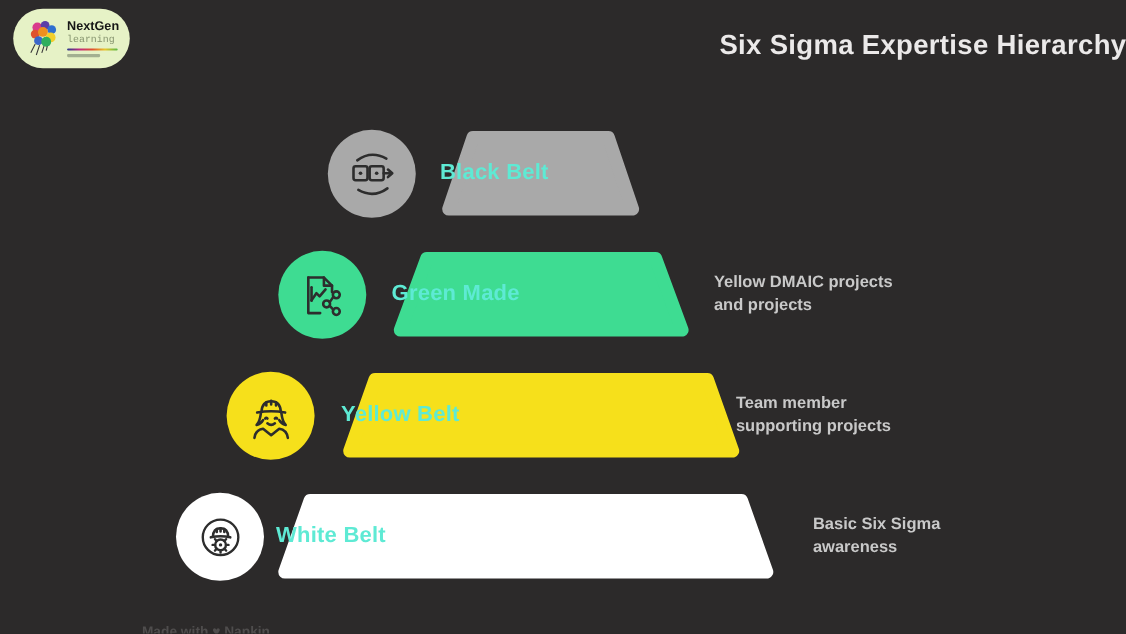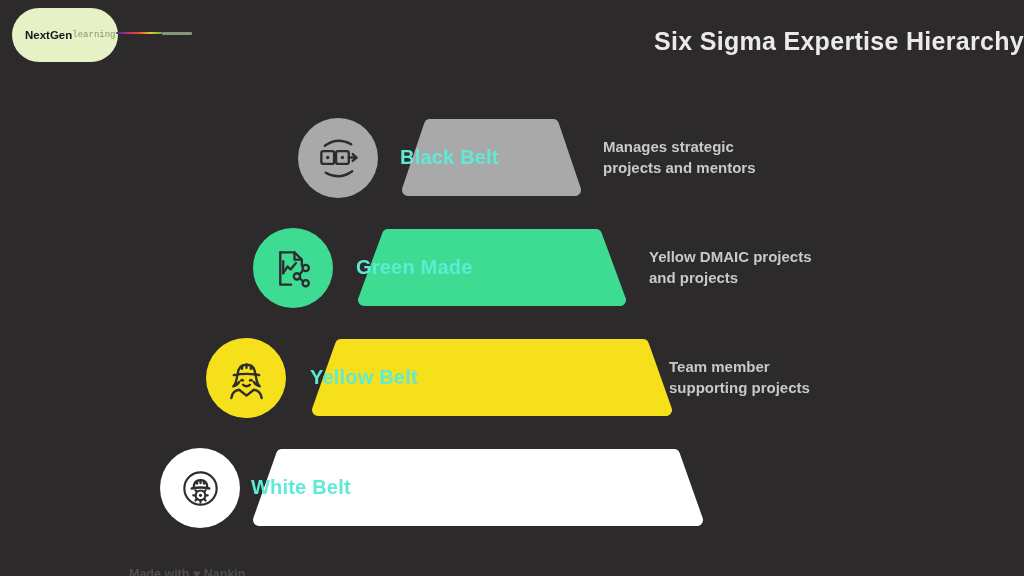--- a/index.html
+++ b/index.html
@@ -15,7 +15,7 @@
     display:flex;align-items:center;box-sizing:border-box;padding-left:9px;
   }
   .logo svg{display:block;}
-  .logo-text{margin-left:4px;display:flex;flex-direction:row;}
+  .logo-text{margin-left:4px;display:flex;flex-direction:column;}
   .logo-brand{font-size:11.5px;font-weight:800;color:#161616;line-height:12px;}
   .logo-sub{font-size:9px;color:#87956f;line-height:10px;margin-top:1px;font-family:Liberation Mono, monospace;}
   .logo-rainbow{width:46px;height:2px;margin-top:3px;border-radius:1px;

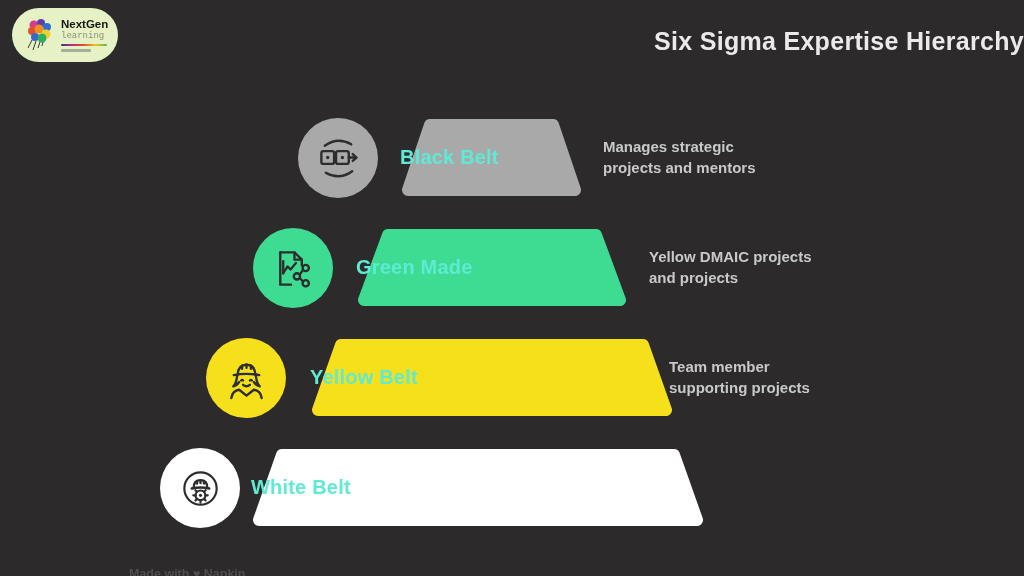--- a/index.html
+++ b/index.html
@@ -98,10 +98,6 @@
       </svg>
     <div class="belt-label">Black Belt</div>
   </div>
-  <div class="desc">
-    <div>Manages strategic</div>
-    <div>projects and mentors</div>
-  </div>
 </div>
 
 <div class="row r1">

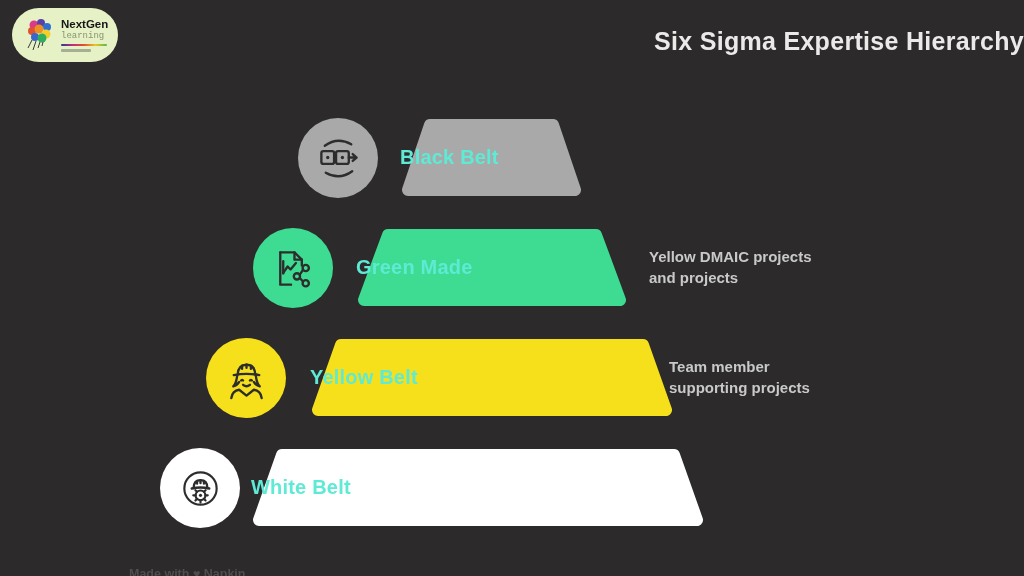--- a/index.html
+++ b/index.html
@@ -169,6 +169,10 @@
       </svg>
     <div class="belt-label">White Belt</div>
   </div>
+  <div class="desc">
+    <div>Basic Six Sigma</div>
+    <div>awareness</div>
+  </div>
 </div>
 
 <div class="watermark">Made with ♥ Napkin</div>

